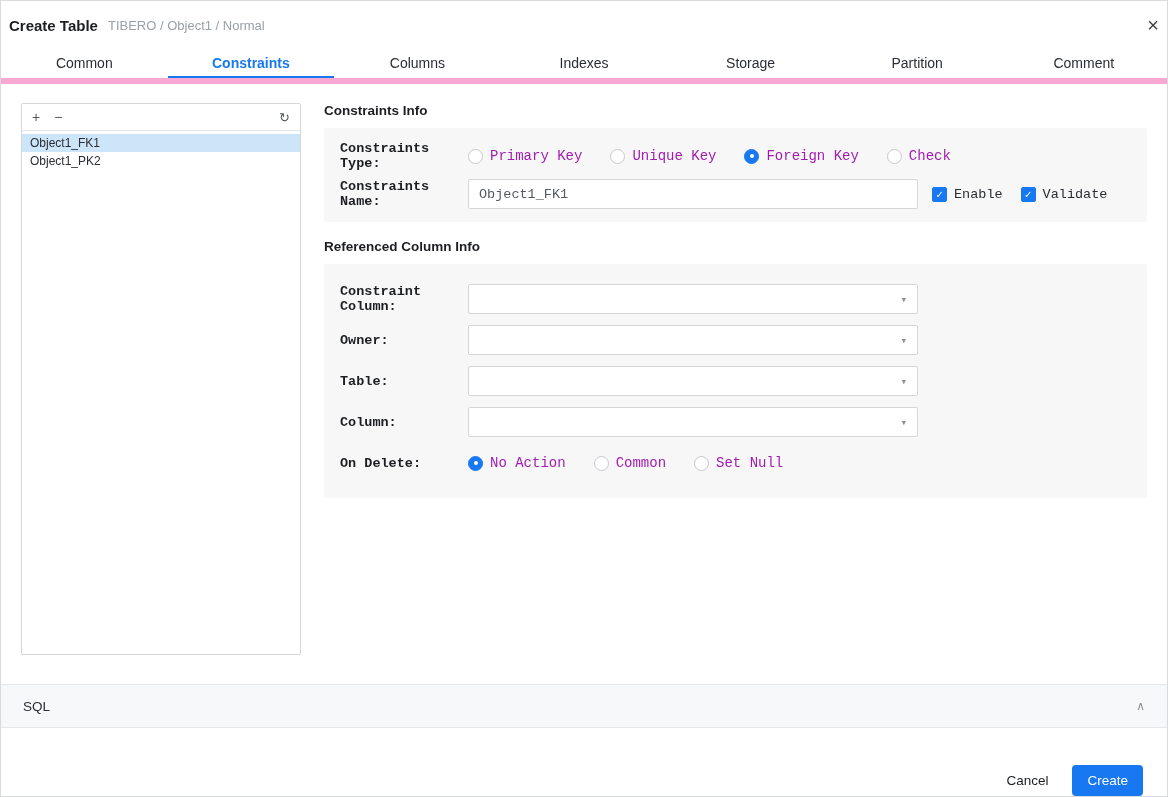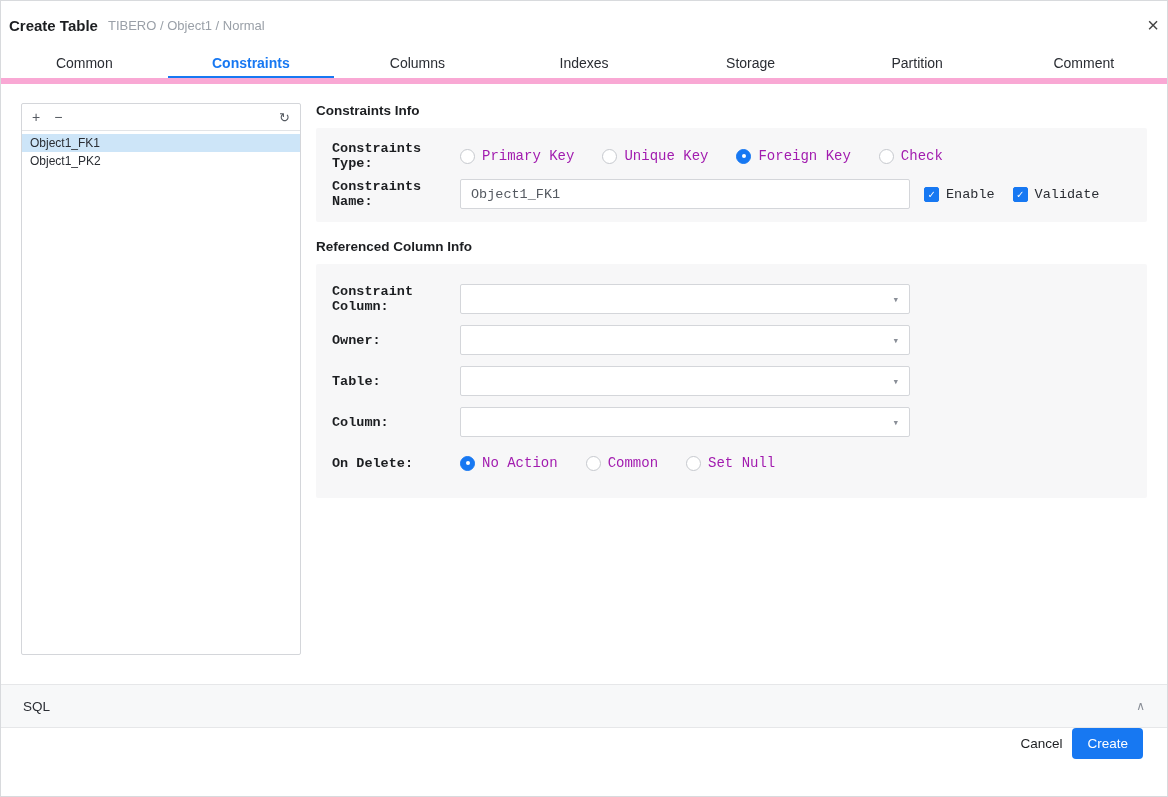--- a/index.html
+++ b/index.html
@@ -28,7 +28,7 @@
   .list-item { font-size:12px; padding:2px 8px; color:#2a2d33; cursor:pointer; }
   .list-item.selected { background:#cde5f8; }
 
-  .content { flex:1; display:flex; flex-direction:column; }
+  .content { flex:1; display:flex; flex-direction:column;margin-left:8px; }
   .section-heading { font-size:13.5px; font-weight:700; margin-bottom:10px; }
   .panel { background:#f7f7f8; border-radius:2px; padding:9px 16px; margin-bottom:17px; }
   .row { display:flex; align-items:center; min-height:38px;font-family:Liberation Mono, monospace; }

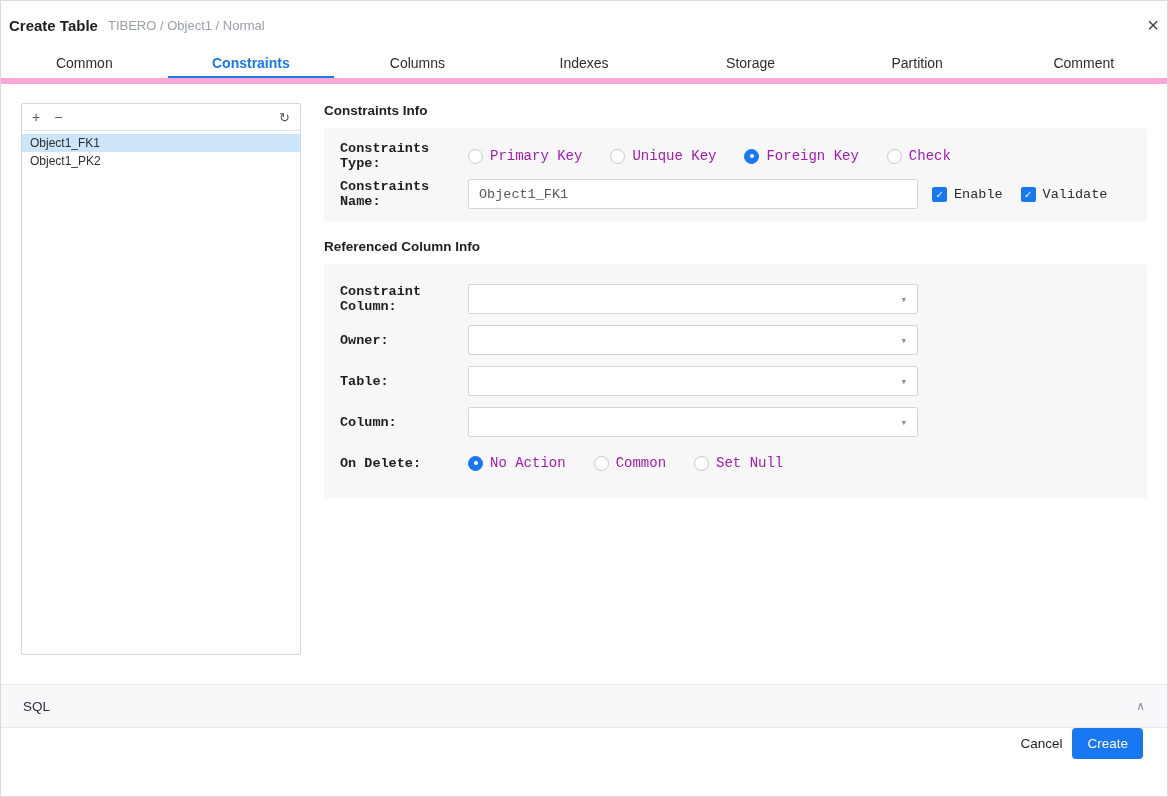--- a/index.html
+++ b/index.html
@@ -61,7 +61,7 @@
   .chevron-up { margin-left:auto; color:#8a8f98; font-size:12px; }
 
   
-  .footer { flex:0 0 auto; height:68px; display:flex; align-items:flex-start; justify-content:flex-end; padding:0 24px; gap:4px; background:#fff; }
+  .footer { flex:0 0 auto; height:68px; display:flex; align-items:flex-end; justify-content:flex-end; padding:0 24px; gap:18px; background:#fff; }
   .cancel-btn { background:none; border:none; font-size:13.5px; color:#1c1e21; cursor:pointer; font-family:inherit; padding:8px 6px; }
   .create-btn { background:#1778f2; border:none; color:#fff; font-size:13.5px; border-radius:4px; padding:8px 15px; cursor:pointer; font-family:inherit; }
 </style>

